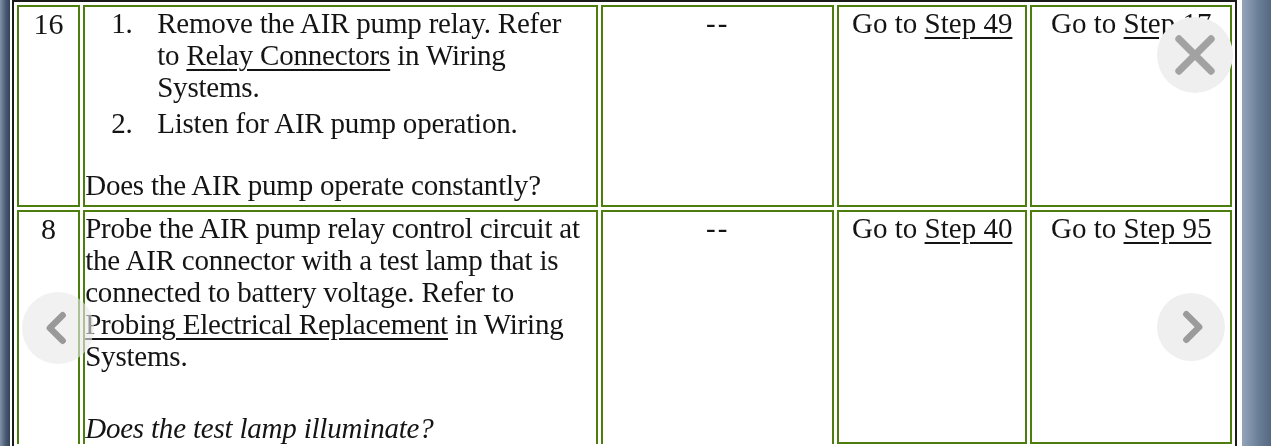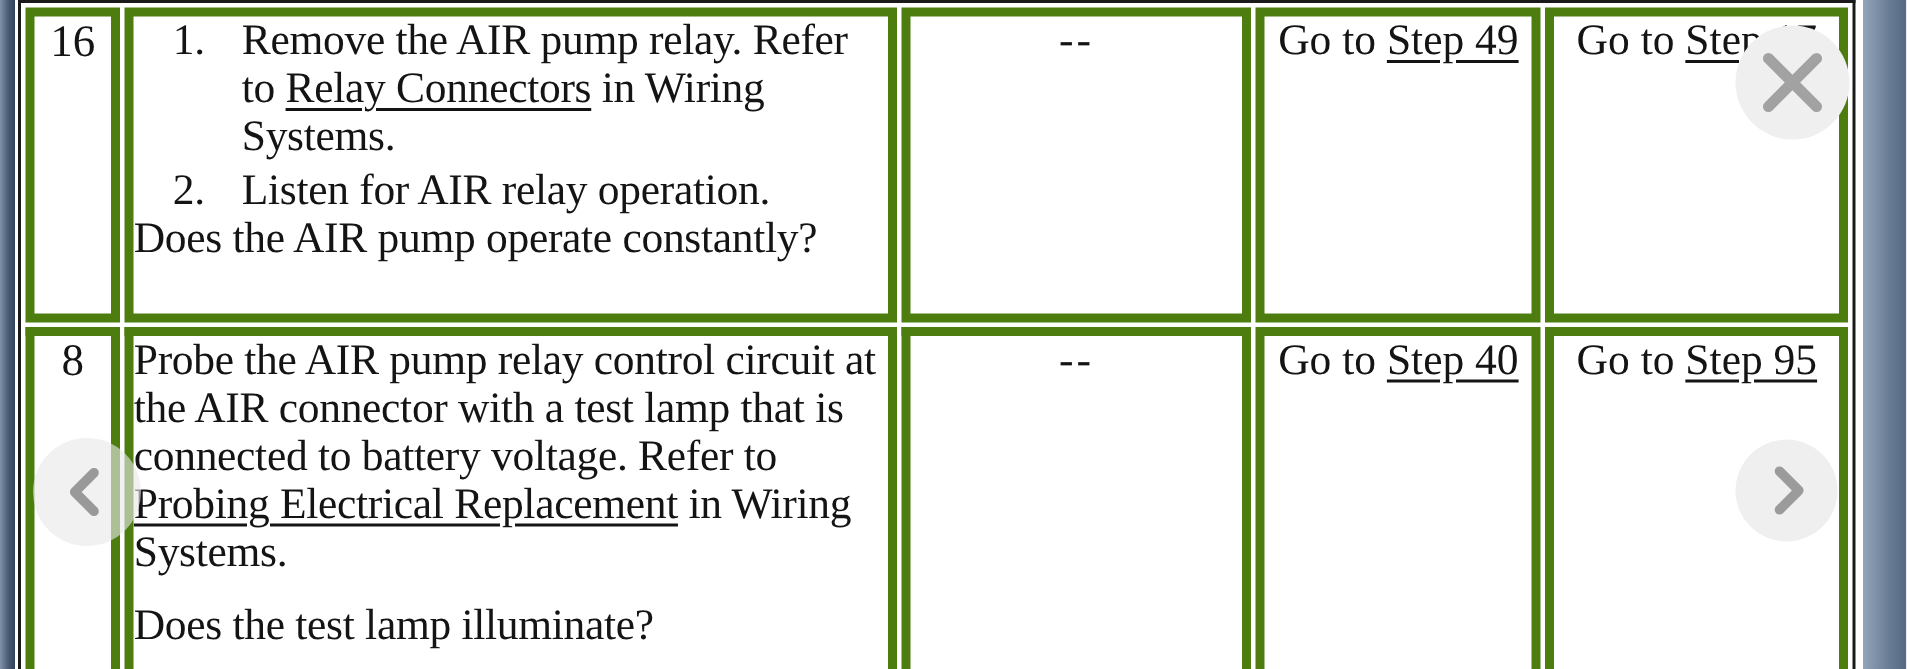--- a/index.html
+++ b/index.html
@@ -37,7 +37,7 @@
     margin:0;
   }
   table.diag td{
-    border:6px solid #4d7c0f;
+    border:2px solid #4d7c0f;
     background:#fff;
     vertical-align:top;
     padding:0;

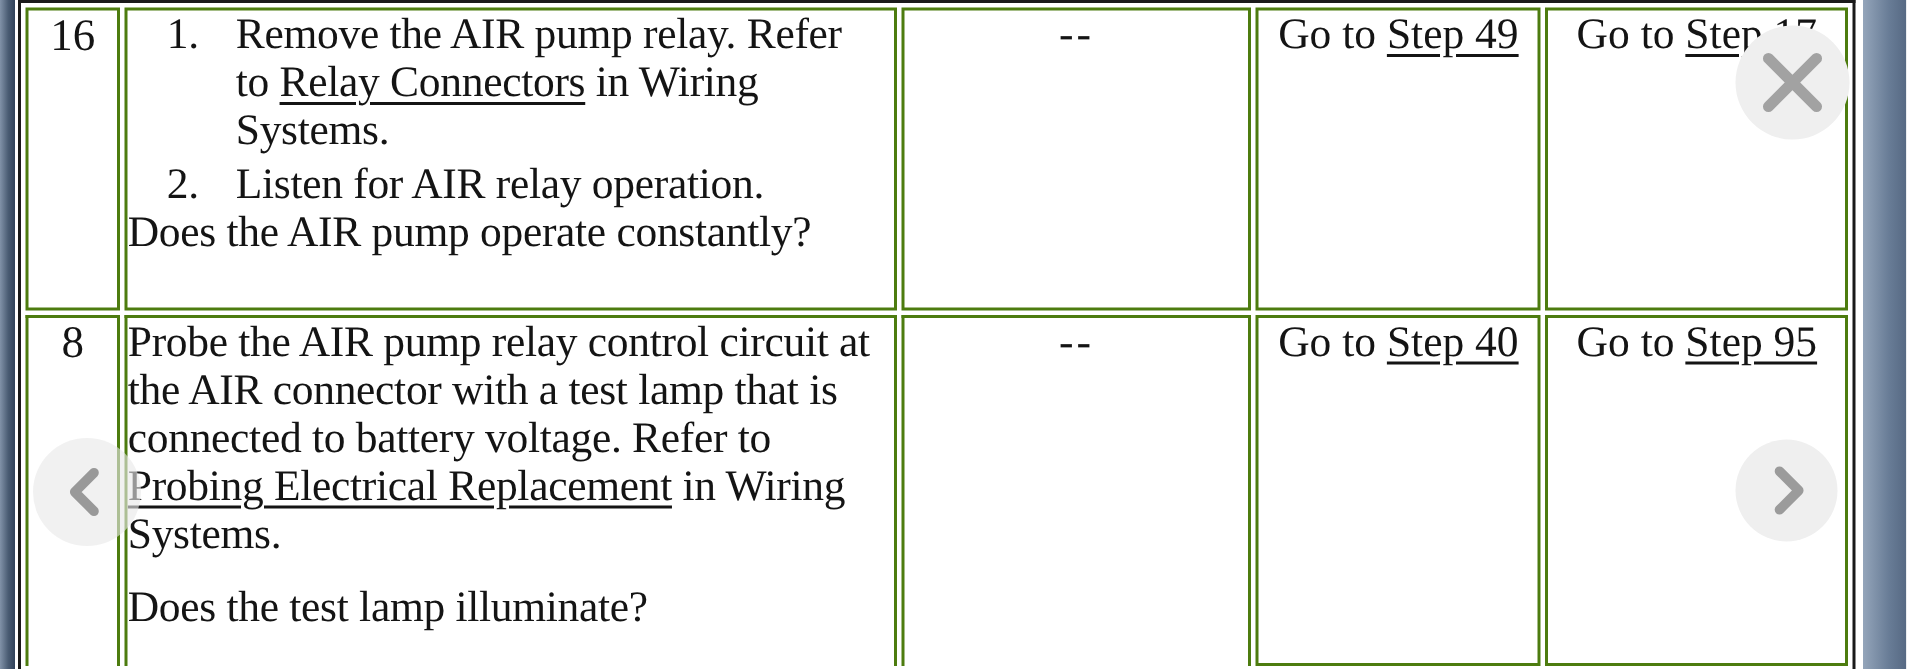--- a/index.html
+++ b/index.html
@@ -99,7 +99,7 @@
           </div>
           <div class="oli">
             <span class="marker">2.</span>
-            <span class="txt">Listen for AIR relay operation.</span>
+            <span class="txt">Listen for AIR pump operation.</span>
           </div>
           <div class="question16">Does the AIR pump operate constantly?</div>
         </td>

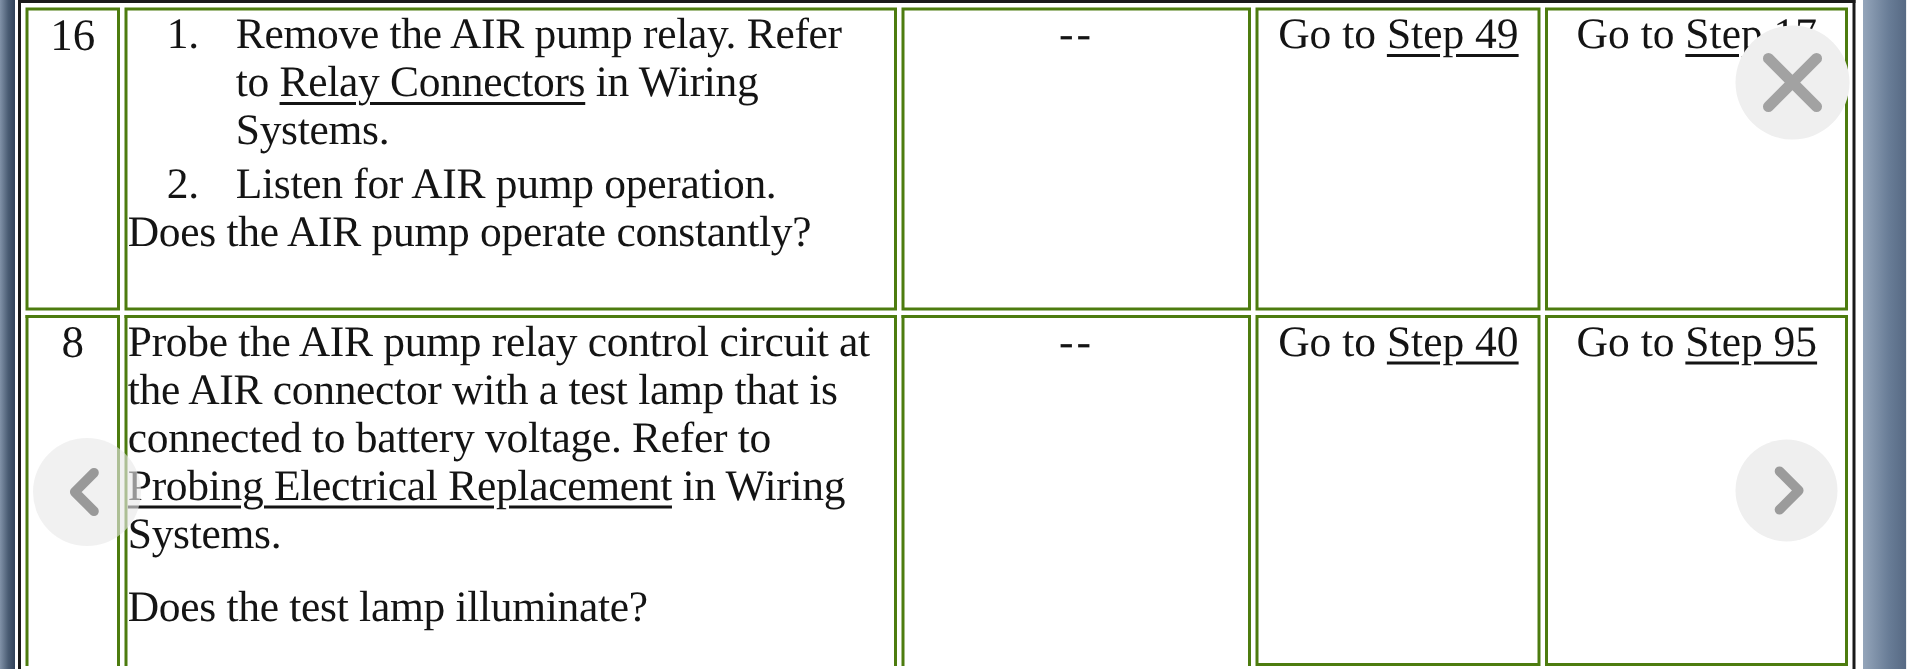--- a/index.html
+++ b/index.html
@@ -54,7 +54,7 @@
   .oli .marker{position:absolute;left:26px;top:0;}
   .oli .txt{display:inline-block;max-width:408px;}
   .oli + .oli{margin-top:4px;}
-  .question16{max-width:500px;}
+  .question16{margin-top:30px;max-width:500px;}
   .para17{max-width:504px;}
   .question17{margin-top:17px;max-width:500px;}
   .u{text-decoration:underline;text-underline-offset:4px;text-decoration-thickness:1.5px;color:inherit;cursor:pointer;text-align:center;}

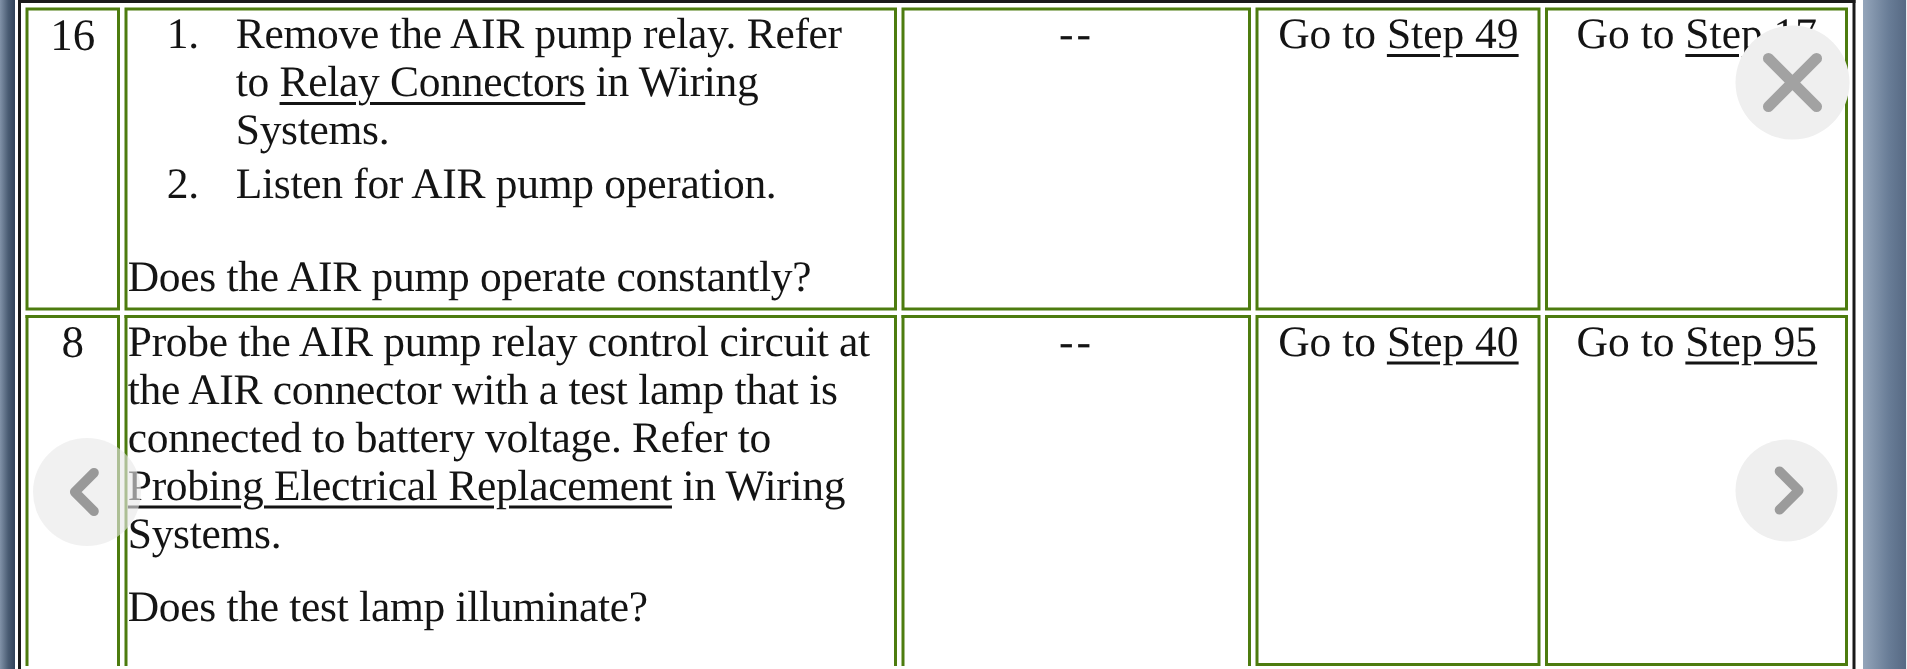--- a/index.html
+++ b/index.html
@@ -56,7 +56,7 @@
   .oli + .oli{margin-top:4px;}
   .question16{margin-top:30px;max-width:500px;}
   .para17{max-width:504px;}
-  .question17{margin-top:17px;max-width:500px;}
+  .question17{margin-top:40px;max-width:500px;font-style:italic;}
   .u{text-decoration:underline;text-underline-offset:4px;text-decoration-thickness:1.5px;color:inherit;cursor:pointer;text-align:center;}
   
   .ovbtn{

